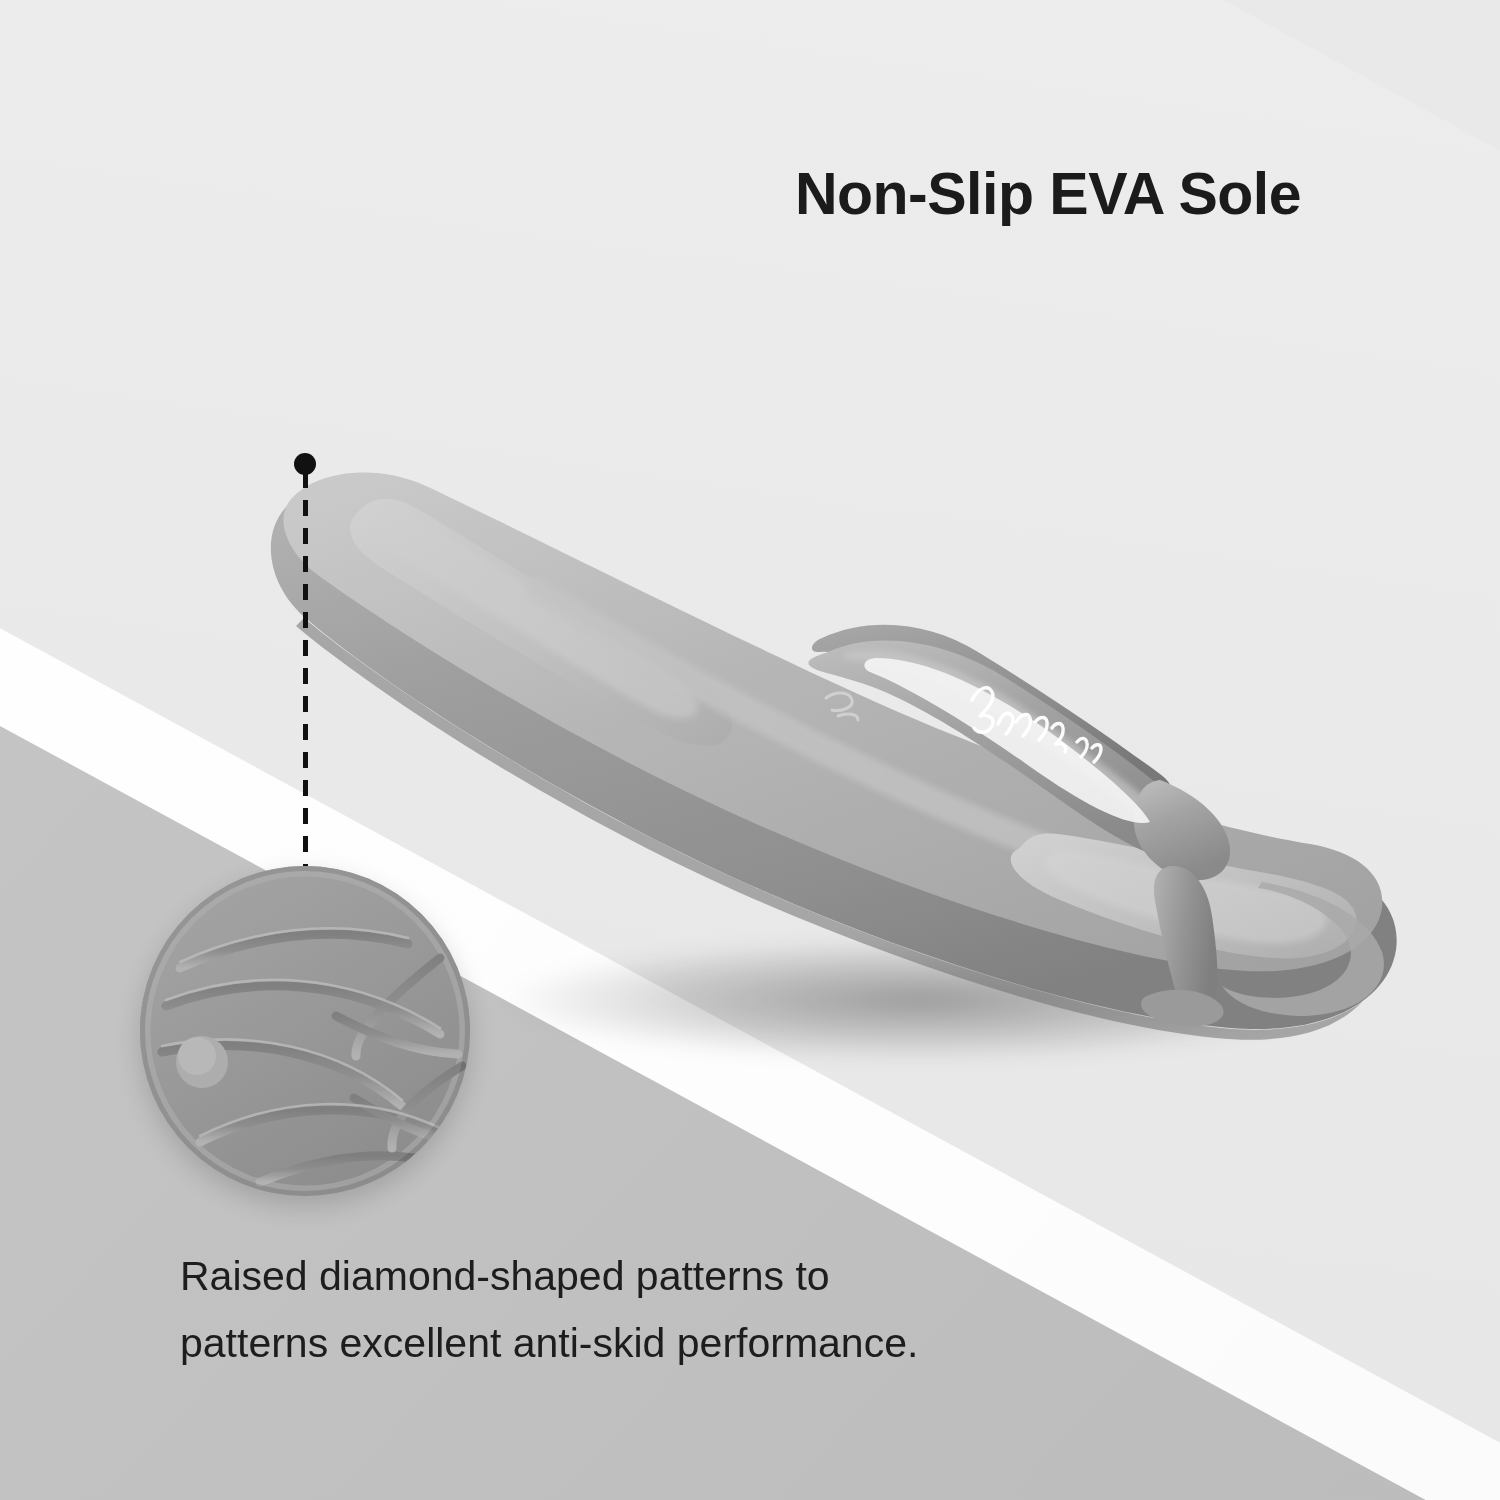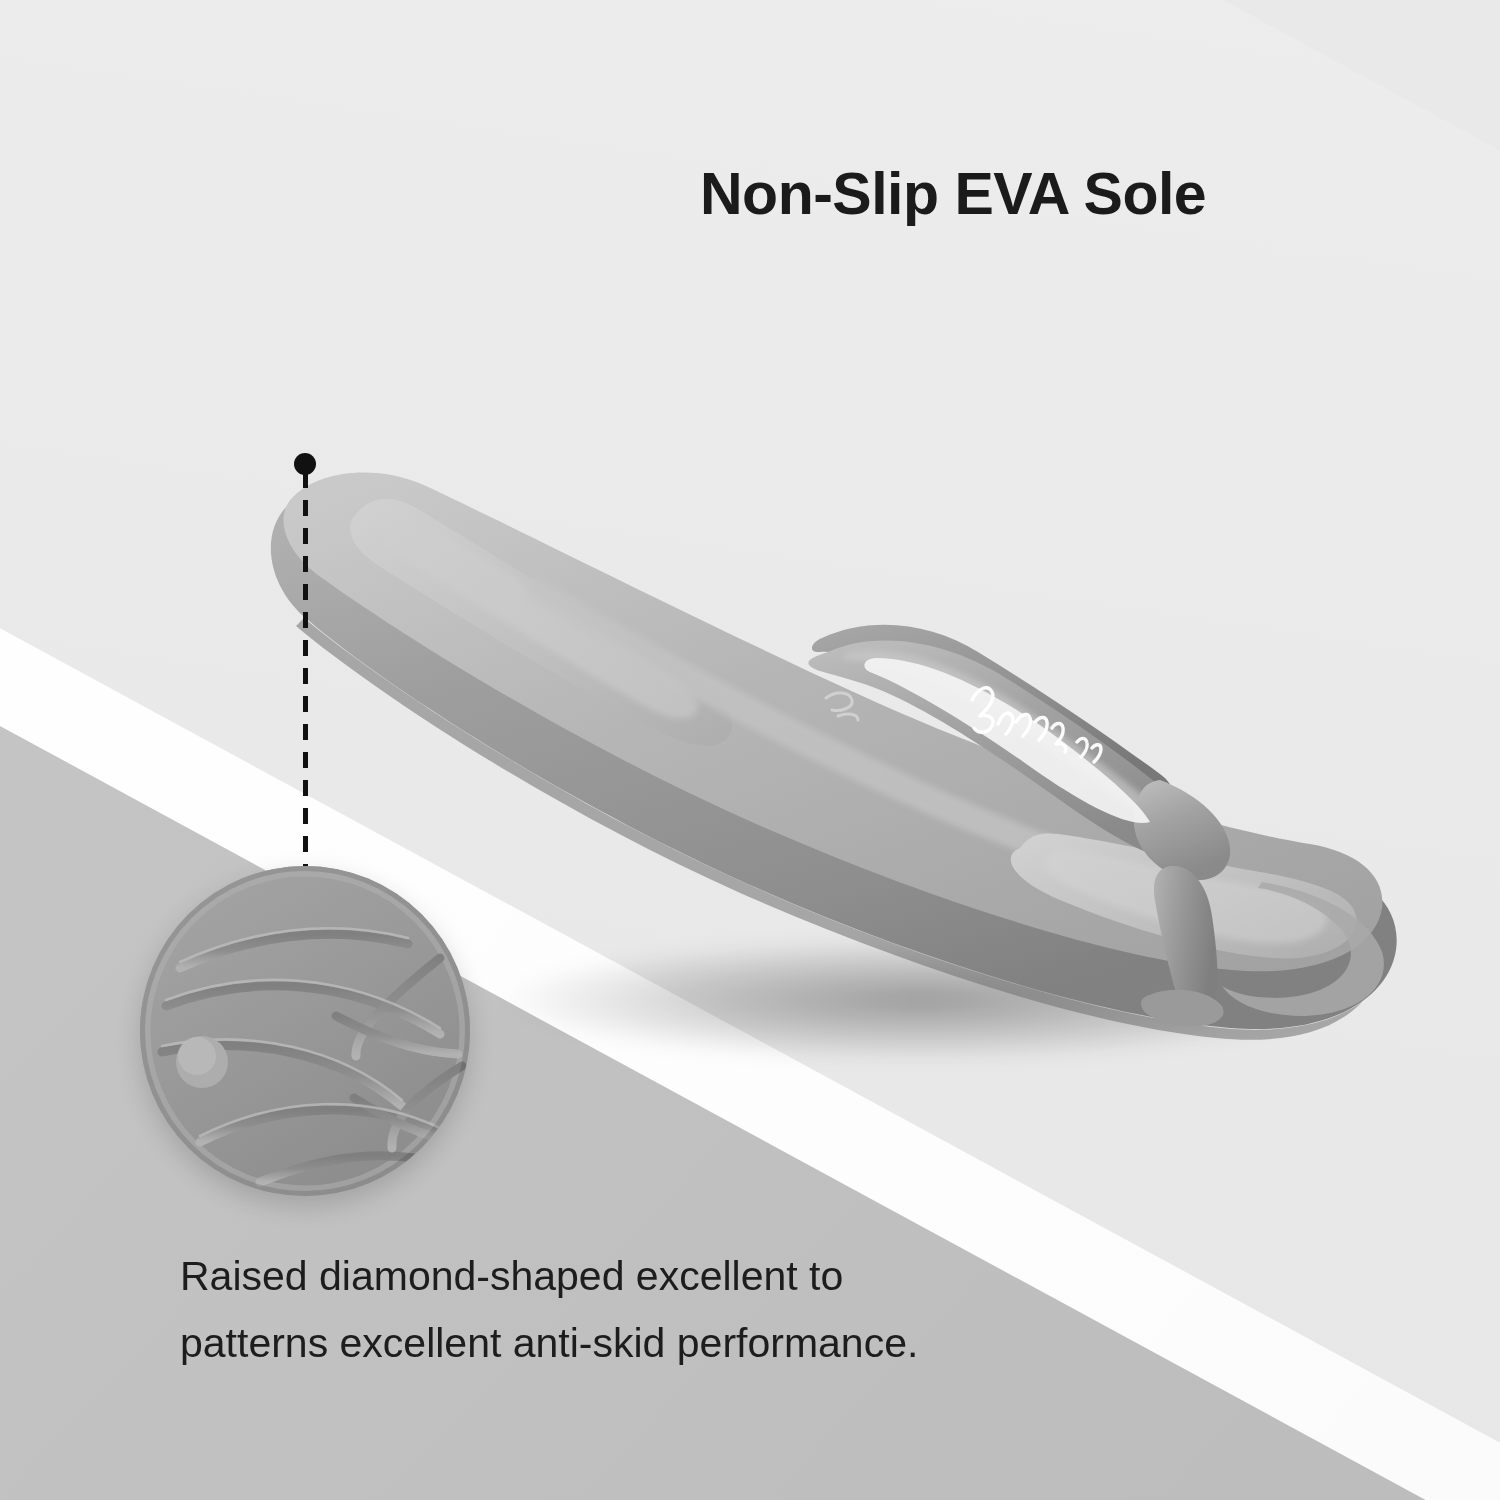--- a/index.html
+++ b/index.html
@@ -66,10 +66,10 @@
   
   .headline {
     position: absolute;
-    left: 700px;
+    left: 668px;
     top: 160px;
     width: 760px;
-    text-align: left;
+    text-align: center;
     font-size: 59px;
     font-weight: bold;
     letter-spacing: -0.5px;

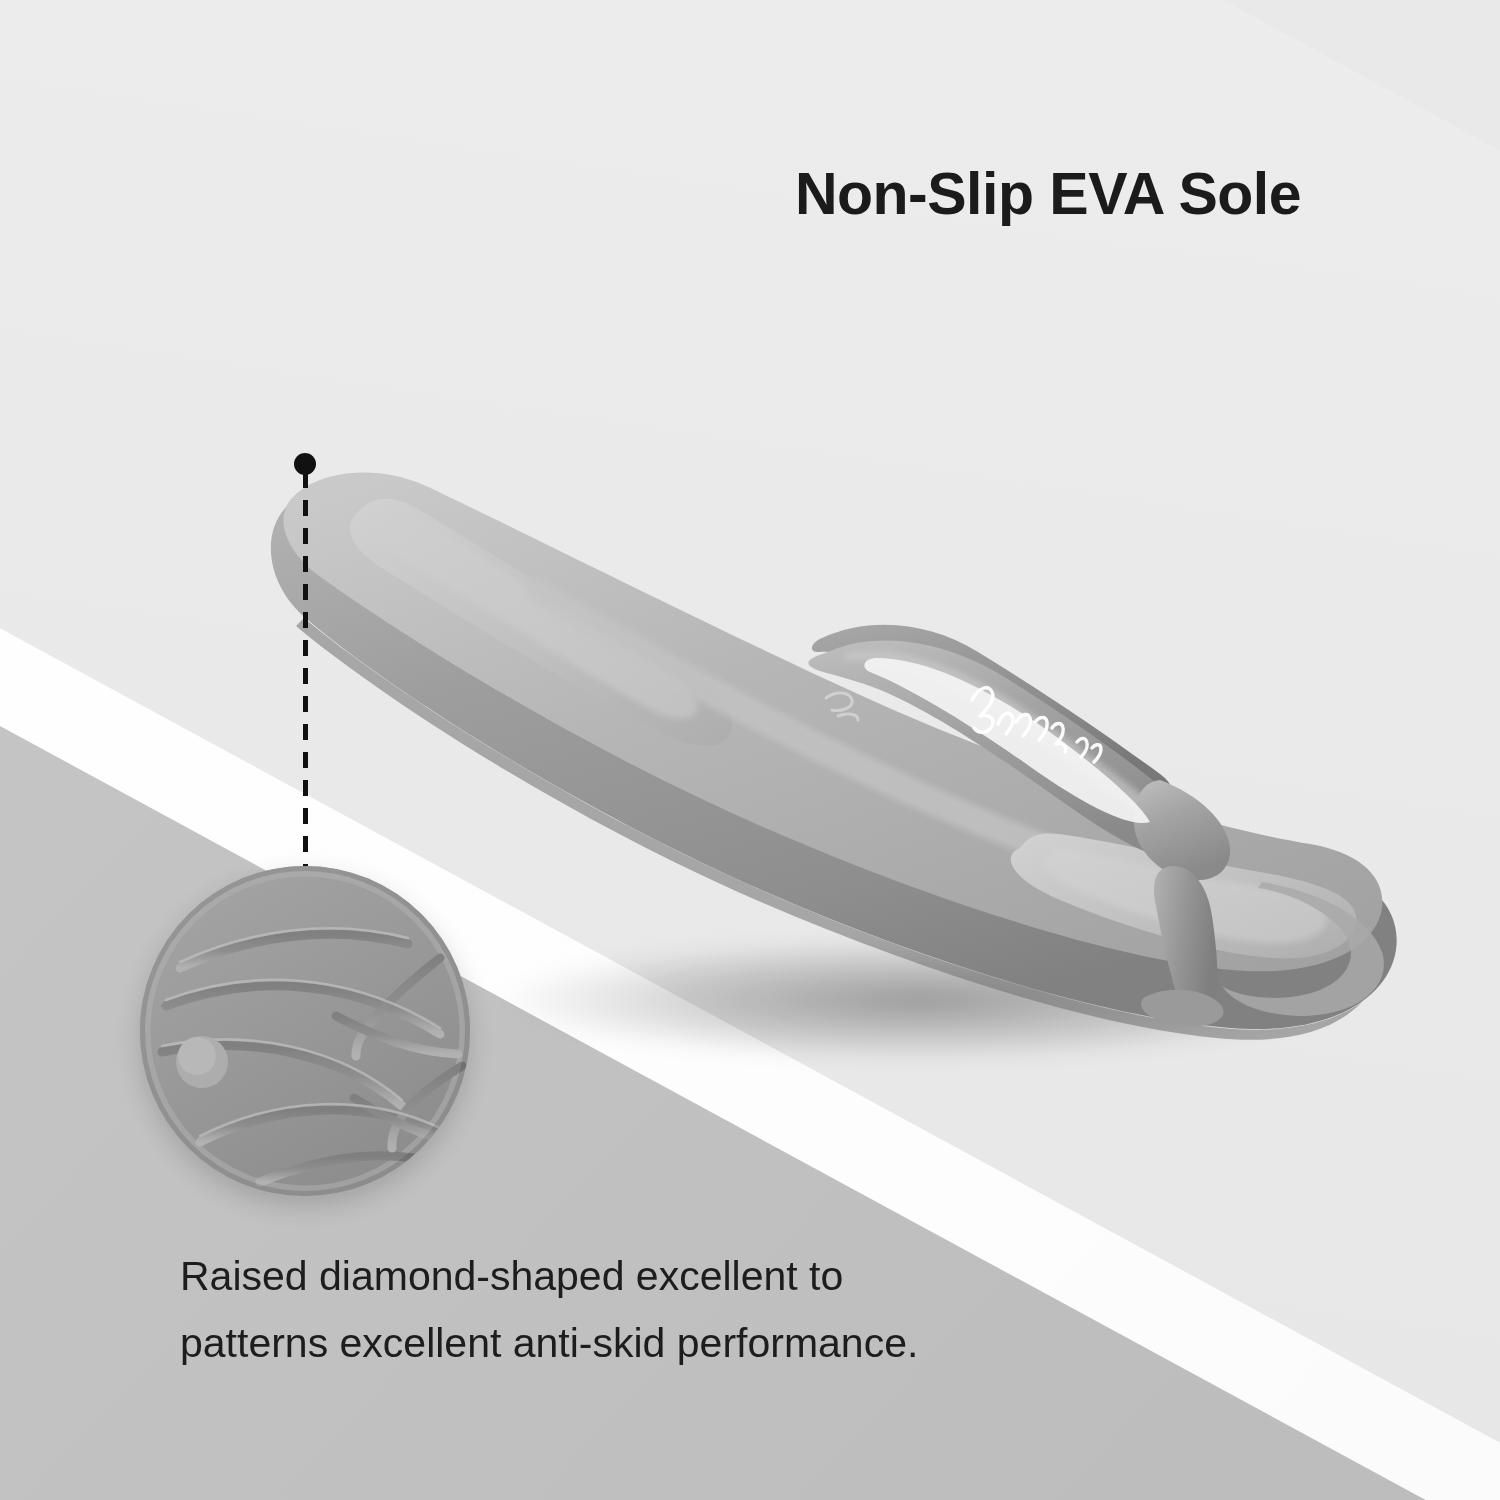--- a/index.html
+++ b/index.html
@@ -402,7 +402,7 @@
   </div>
 
   <div class="caption">
-    <span class="caption-line">Raised diamond-shaped excellent to</span>
+    <span class="caption-line">Raised diamond-shaped patterns to</span>
     <span class="caption-line">patterns excellent anti-skid performance.</span>
   </div>
 

